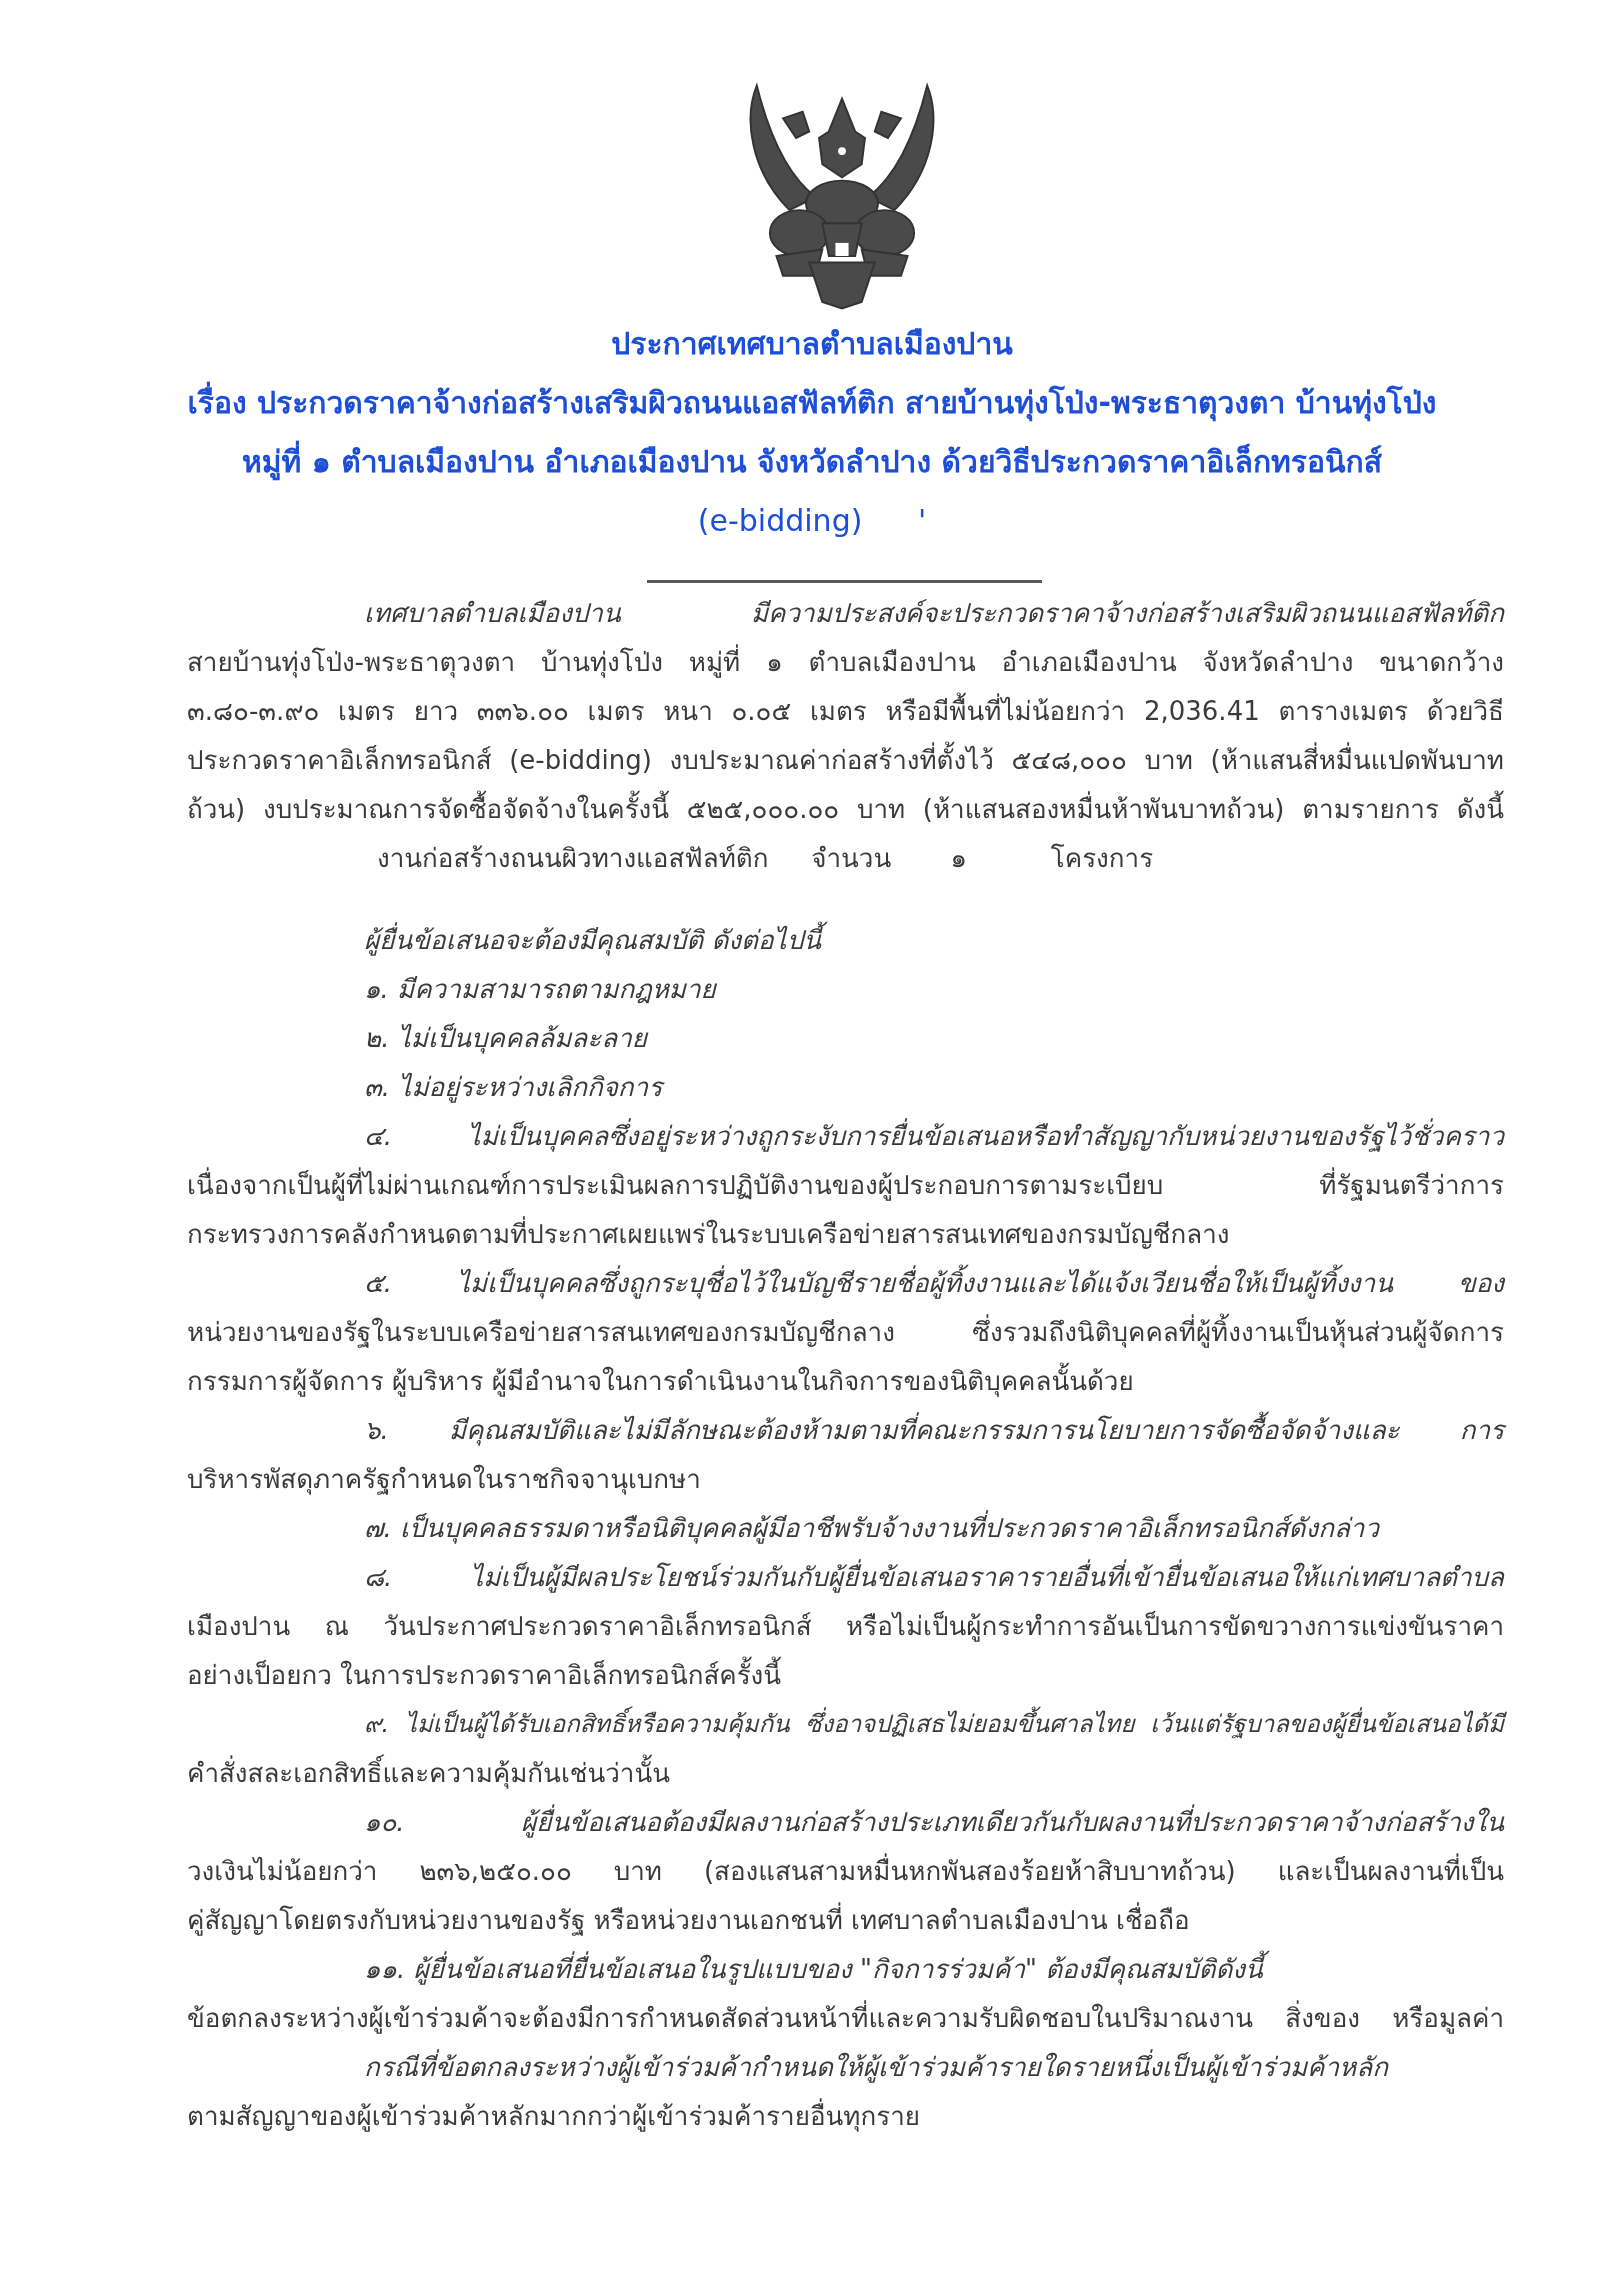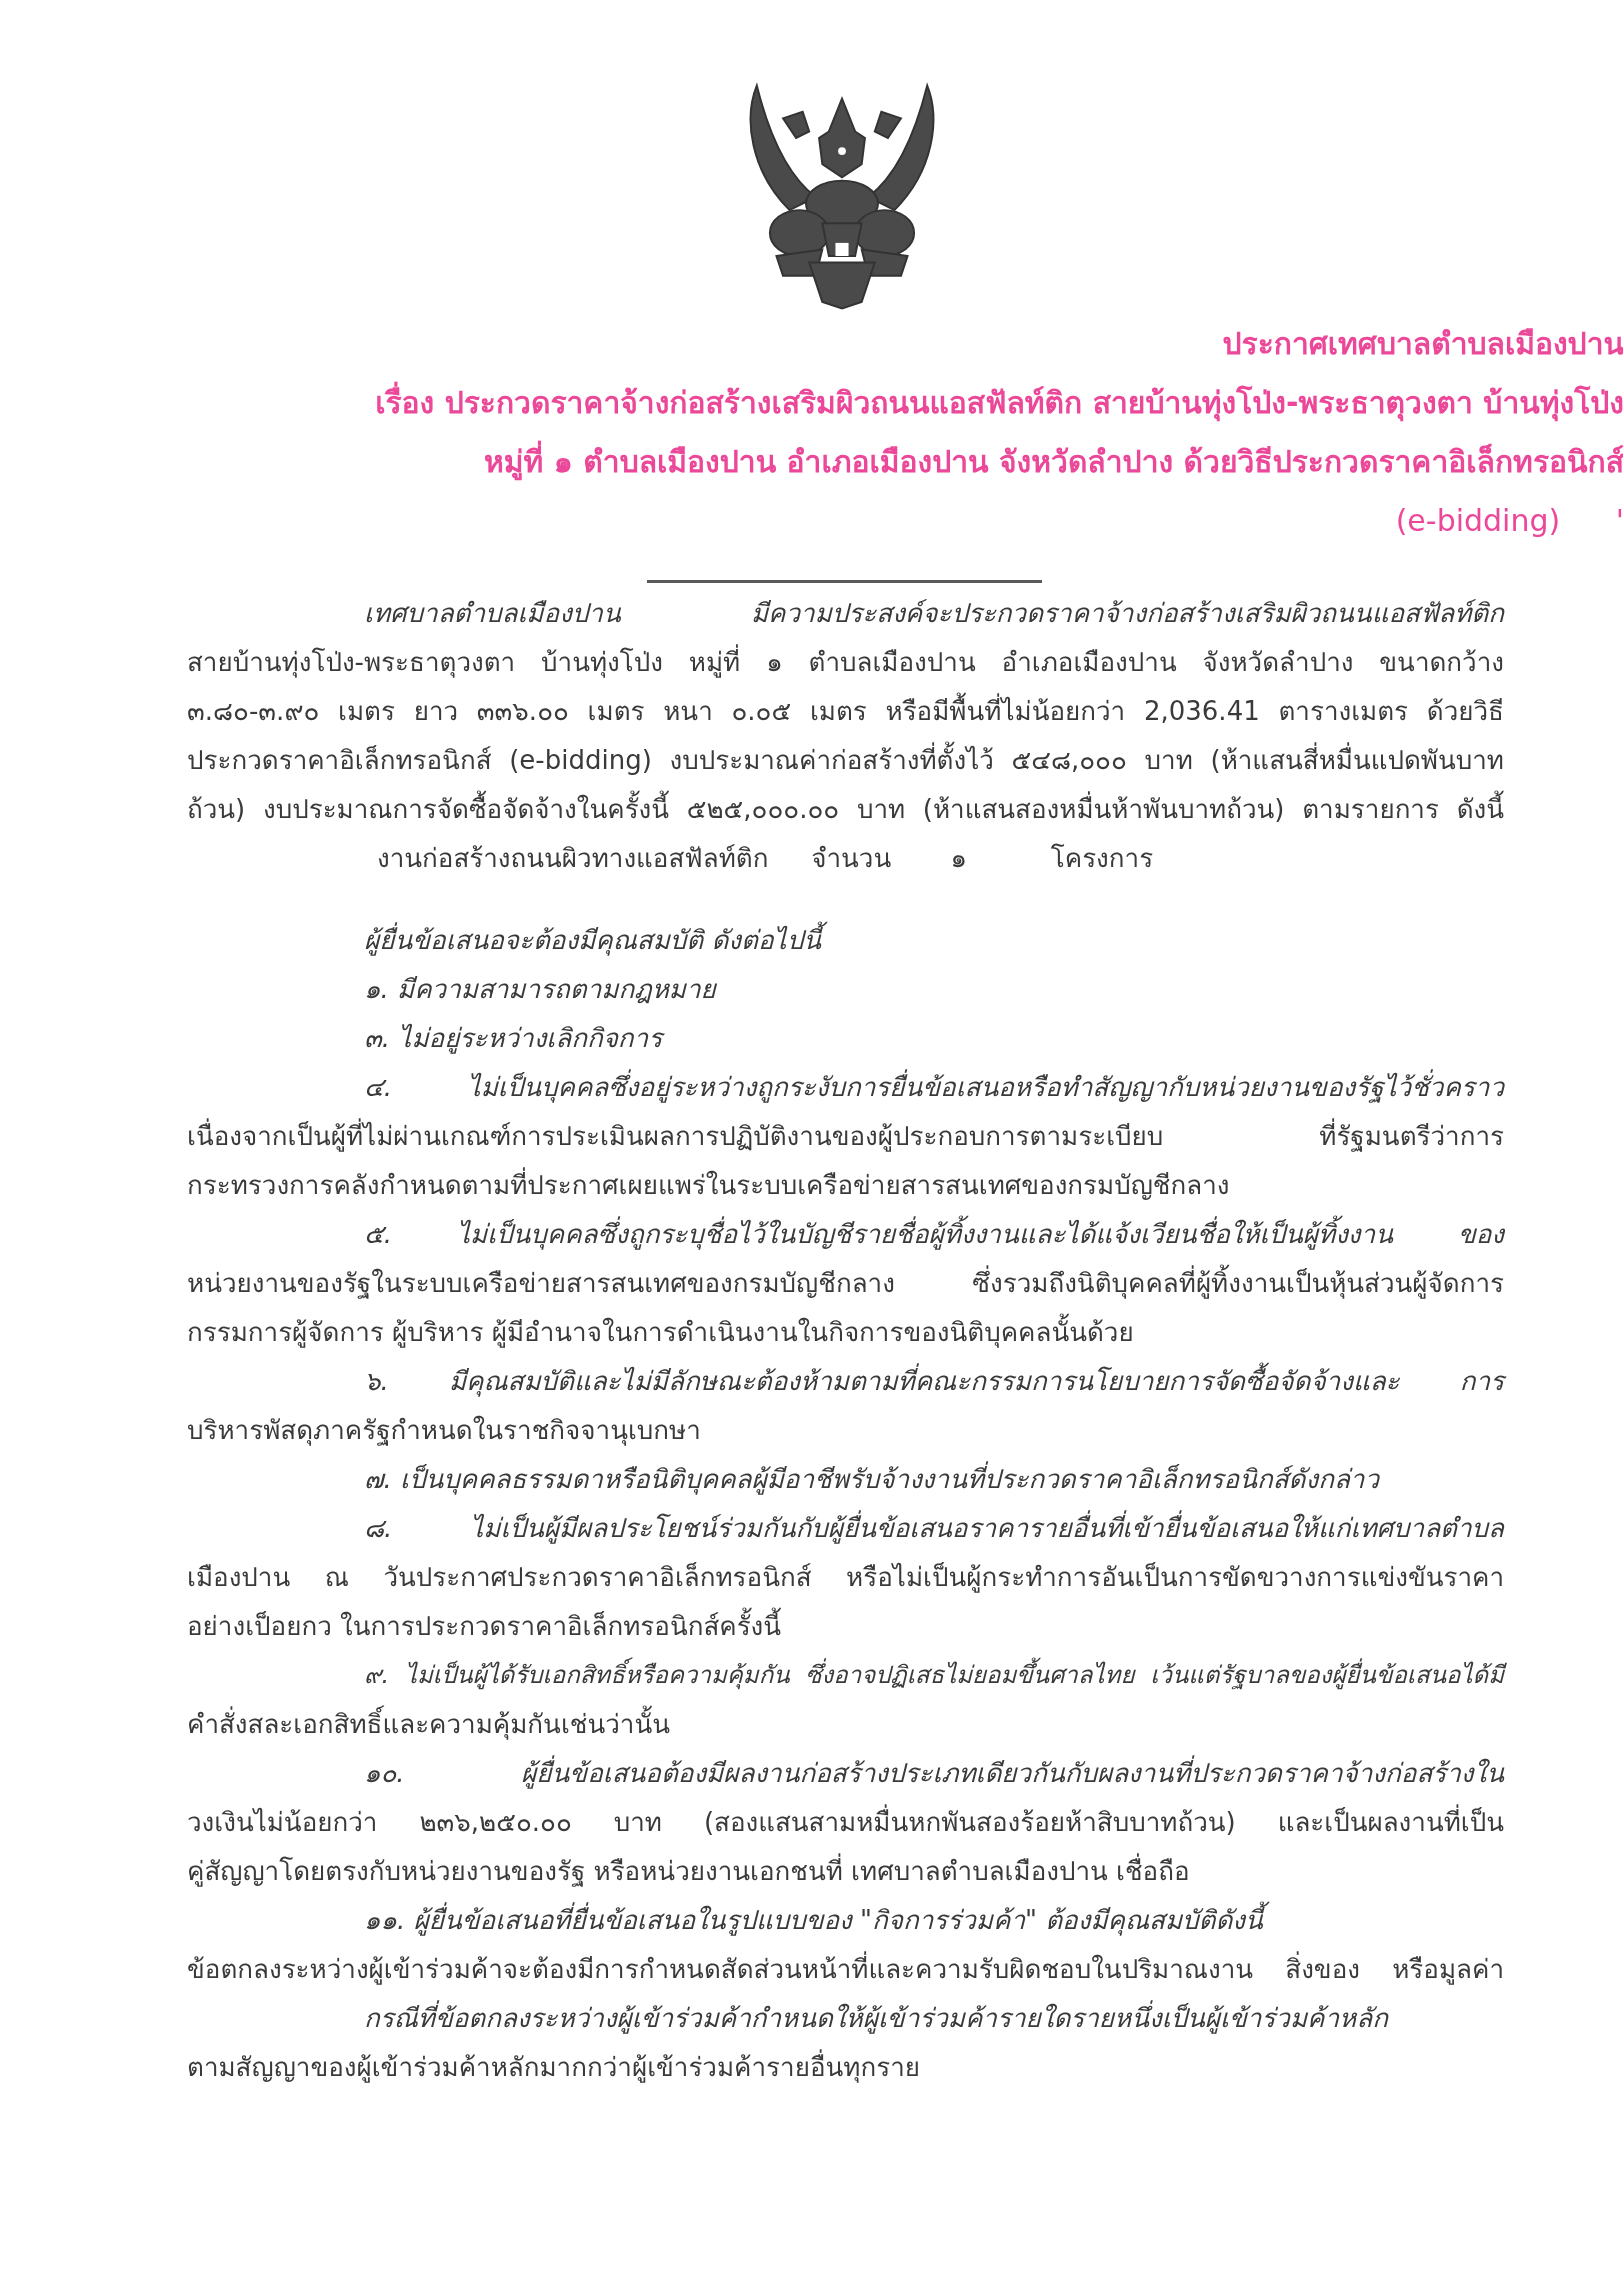--- a/index.html
+++ b/index.html
@@ -6,8 +6,8 @@
   body { width: 1624px; height: 2295px; position: relative; overflow: hidden;
          font-family: "DejaVu Sans", "Liberation Sans", sans-serif; color: #3a3a3a; }
   .emblem { position: absolute; left: 737px; top: 79px; width: 210px; height: 236px; }
-  .title-block { position: absolute; left: 0; width: 1624px; top: 314px; text-align: right;
-                 font-weight: bold; font-size: 30px; line-height: 59px; color: #ec4899; }
+  .title-block { position: absolute; left: 0; width: 1624px; top: 314px; text-align: center;
+                 font-weight: bold; font-size: 30px; line-height: 59px; color: #1d4ed8; }
   .title-block div { white-space: nowrap; }
   .divider { position: absolute; left: 647px; top: 580px; width: 395px; height: 2.6px; background: #5a5a5a; }
   .body { position: absolute; left: 187px; top: 589px; width: 1317px; font-size: 26px;

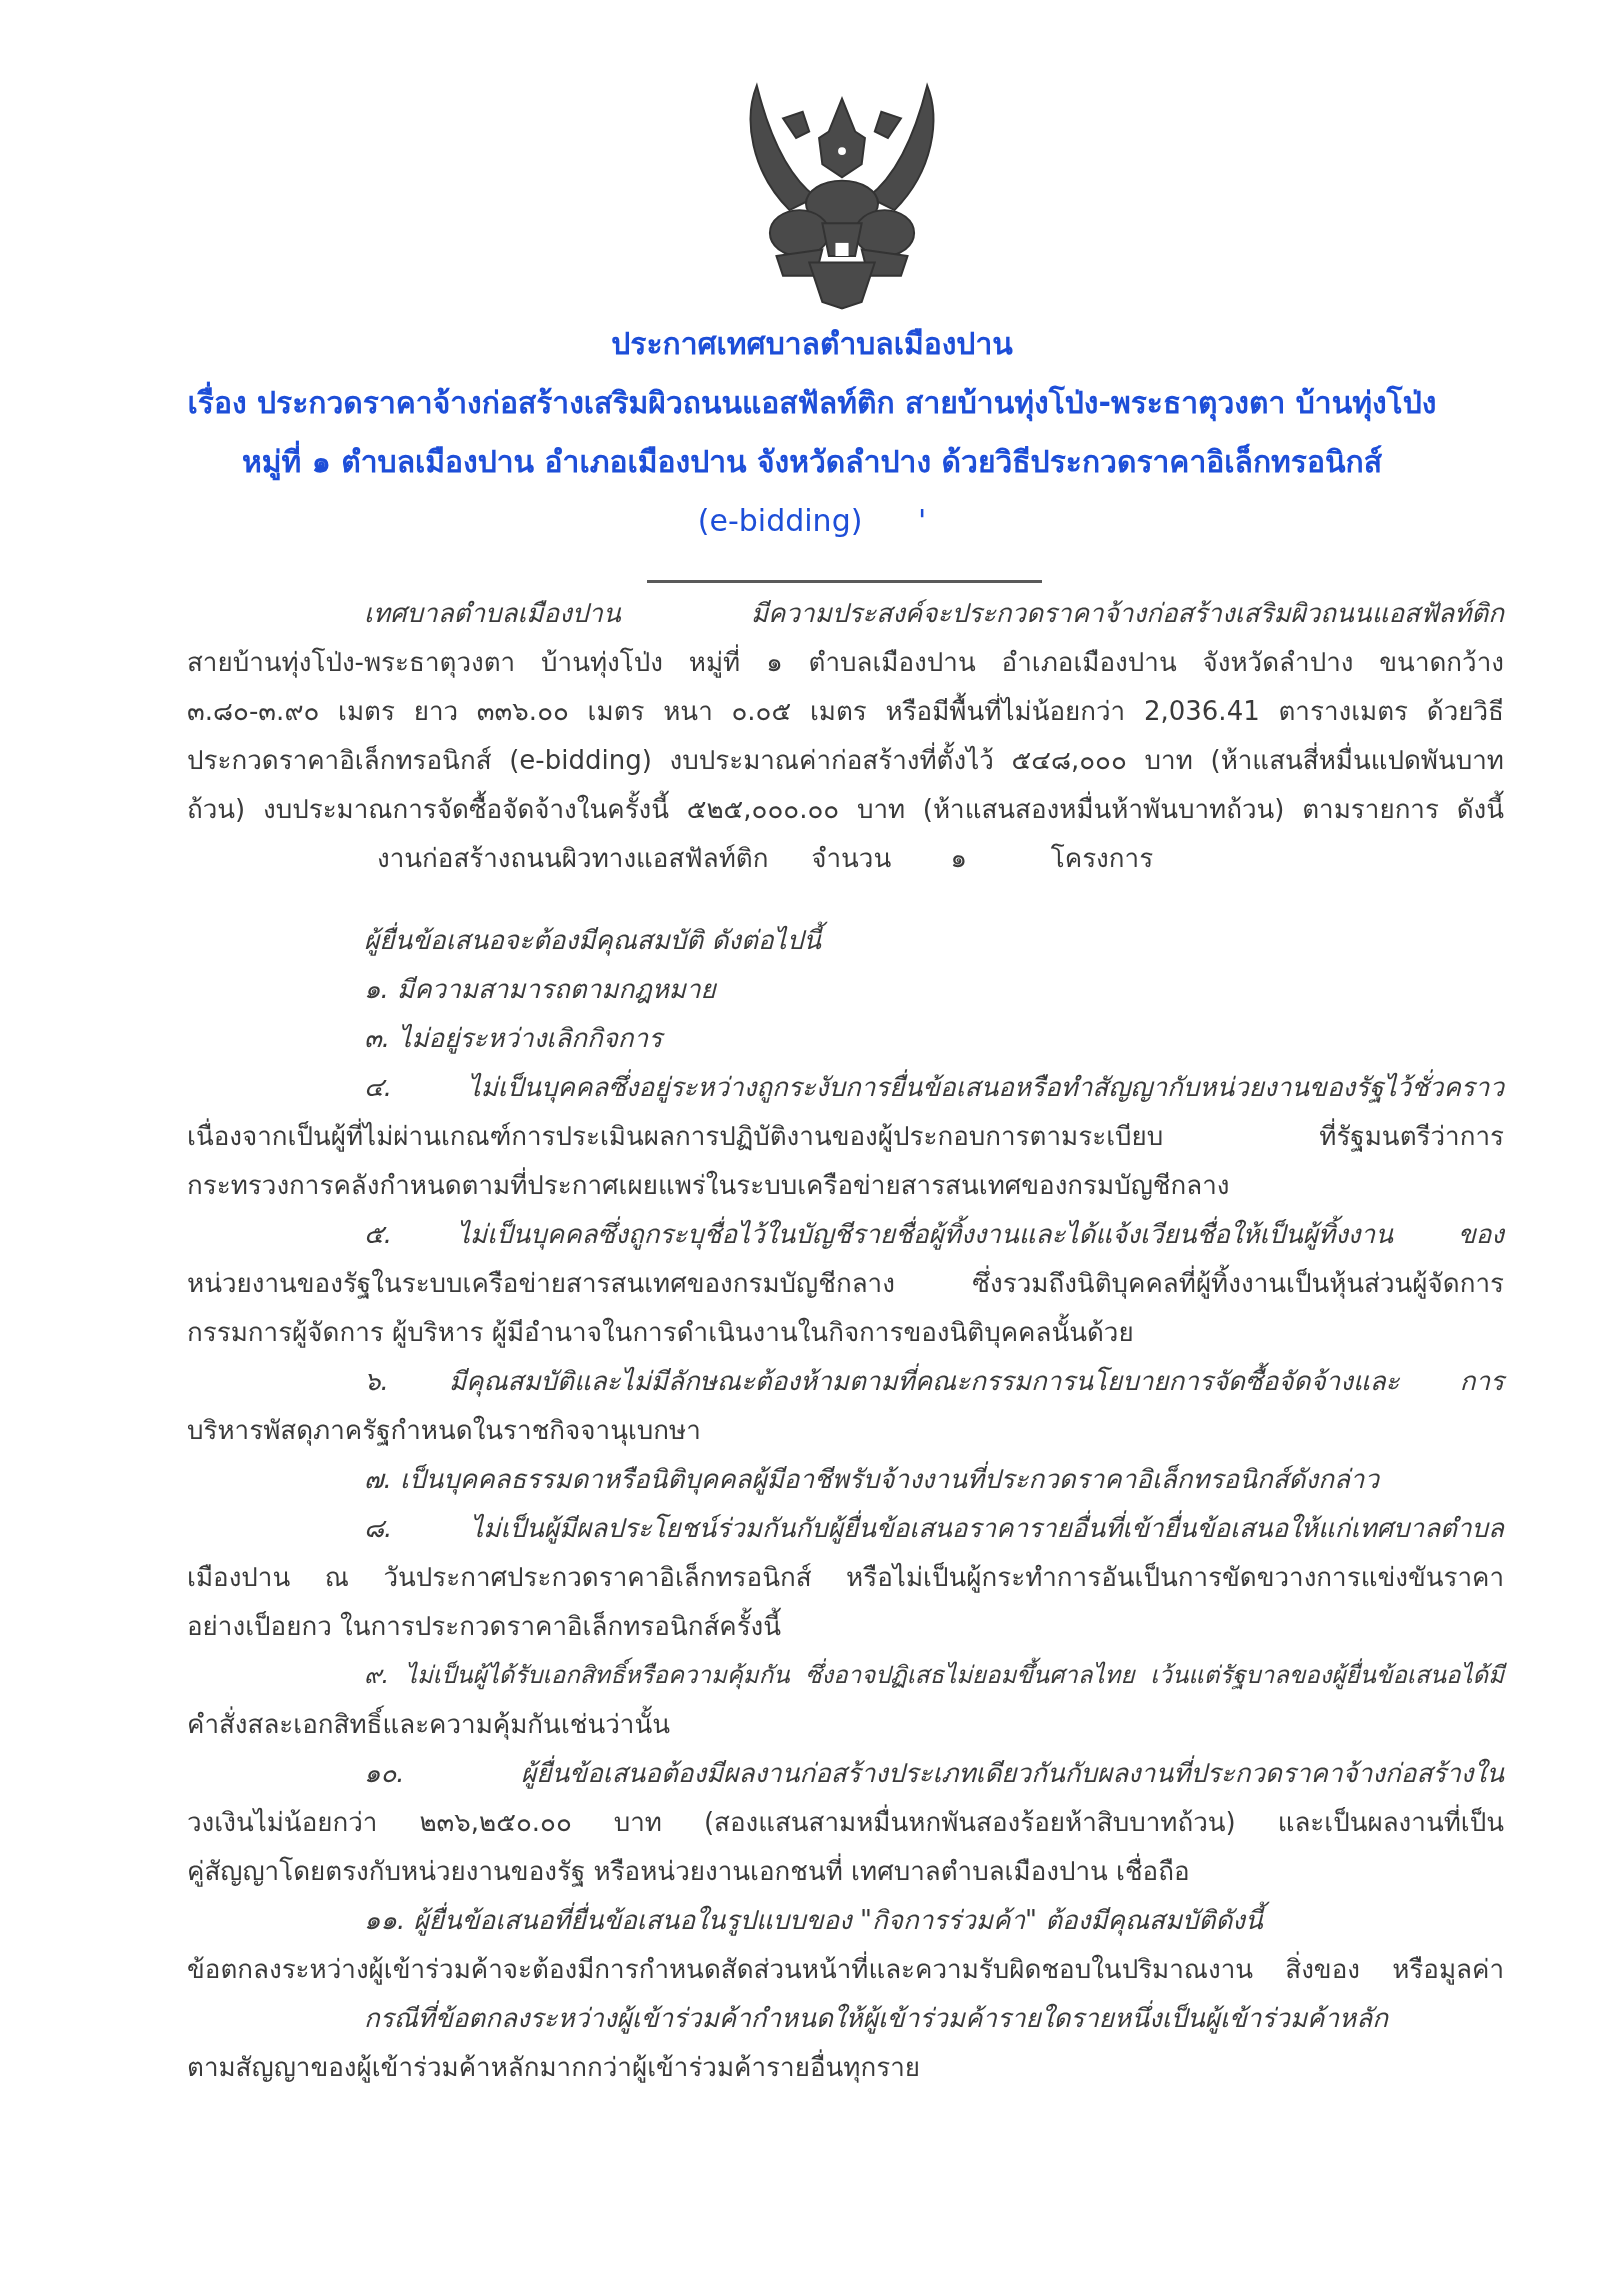--- a/index.html
+++ b/index.html
@@ -73,6 +73,7 @@
 
   <div class="line indent">ผู้ยื่นข้อเสนอจะต้องมีคุณสมบัติ ดังต่อไปนี้</div>
   <div class="line indent">๑. มีความสามารถตามกฎหมาย</div>
+  <div class="line indent">๒. ไม่เป็นบุคคลล้มละลาย</div>
   <div class="line indent">๓. ไม่อยู่ระหว่างเลิกกิจการ</div>
 
   <div class="line just indent">๔. ไม่เป็นบุคคลซึ่งอยู่ระหว่างถูกระงับการยื่นข้อเสนอหรือทำสัญญากับหน่วยงานของรัฐไว้ชั่วคราว</div>

